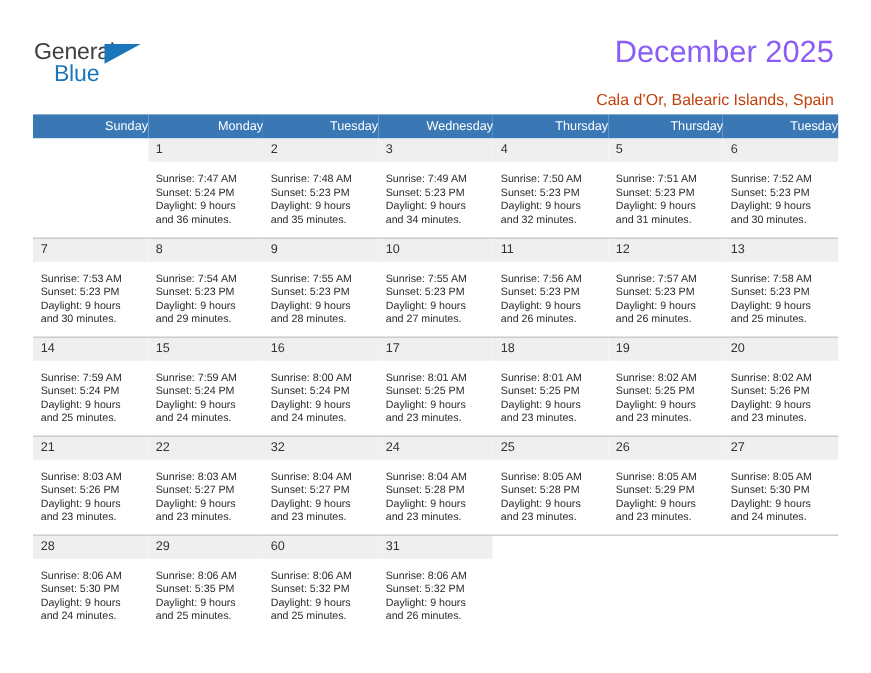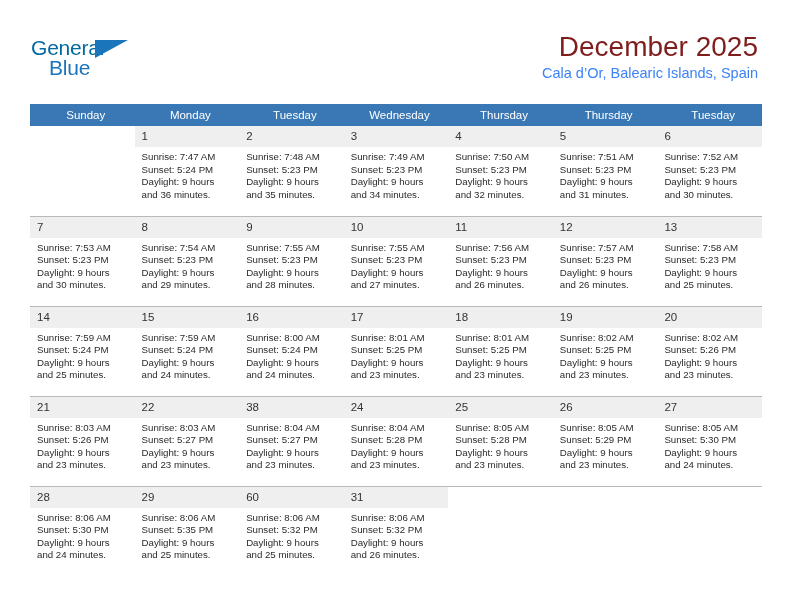--- a/index.html
+++ b/index.html
@@ -45,7 +45,7 @@
     font-size: 21px;
     line-height: 24px;
     letter-spacing: -0.2px;
-    color: #0369a1;
+    color: #404040;
     font-family: "Liberation Sans", sans-serif;
   }
   .logo-blue {

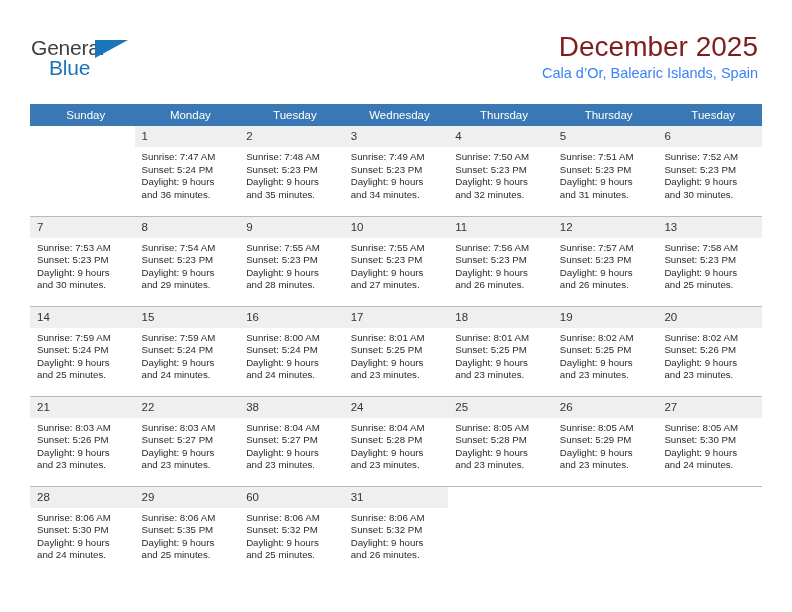--- a/index.html
+++ b/index.html
@@ -79,7 +79,7 @@
     font-size: 28px;
     line-height: 34px;
     font-weight: normal;
-    color: #7f1d1d;
+    color: #8b5cf6;
     white-space: nowrap;
   }
   .location-title {

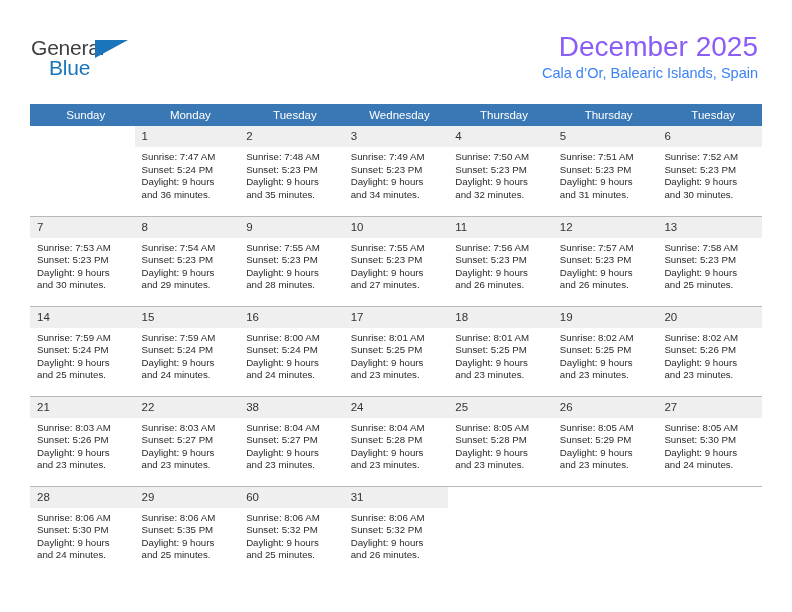--- a/index.html
+++ b/index.html
@@ -83,10 +83,10 @@
     white-space: nowrap;
   }
   .location-title {
-    margin-top: 0;
+    margin-top: 18px;
     font-size: 14.5px;
     line-height: 18px;
-    color: #3b82f6;
+    color: #c2410c;
     white-space: nowrap;
   }
 

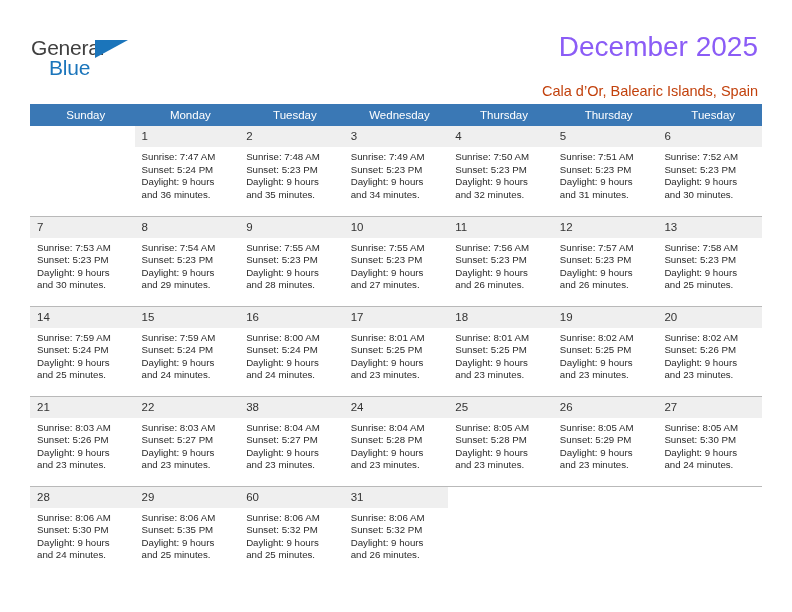--- a/index.html
+++ b/index.html
@@ -106,7 +106,7 @@
     color: #ffffff;
     font-size: 11.5px;
     font-weight: normal;
-    text-align: center;
+    text-align: right;
     padding: 5px 0 5px 7px;
     height: 12px;
     border: none;

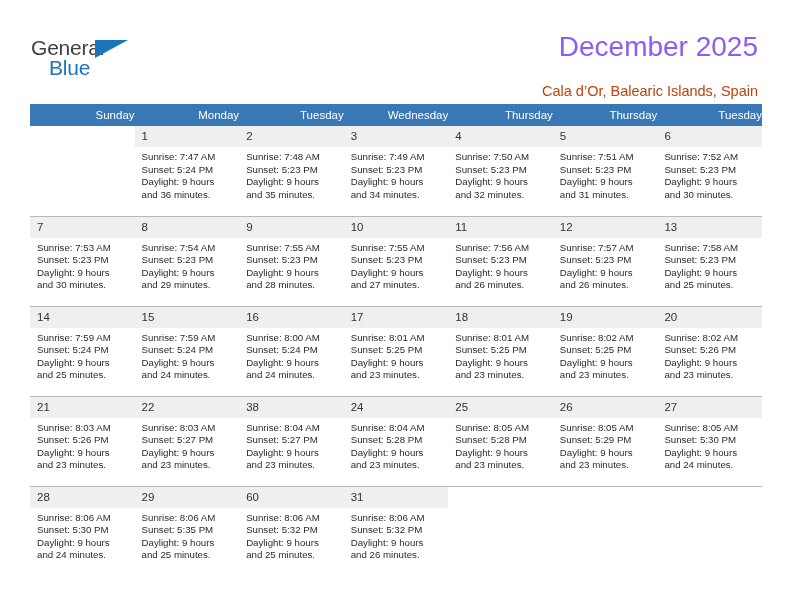--- a/index.html
+++ b/index.html
@@ -137,7 +137,7 @@
     background: #ffffff;
   }
   .cell-body {
-    padding: 4px 6px 0 7px;
+    padding: 10px 6px 0 7px;
   }
   .cell-body div {
     font-size: 9.7px;

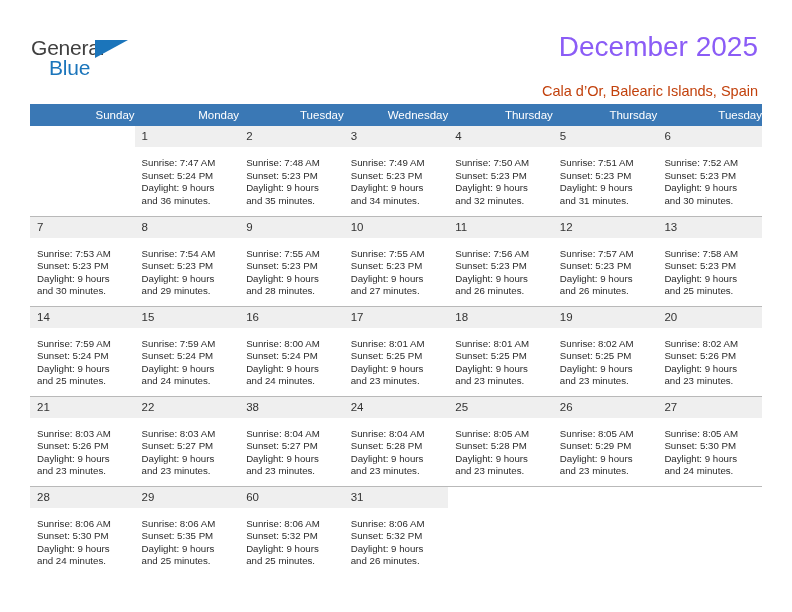--- a/index.html
+++ b/index.html
@@ -397,7 +397,7 @@
             </div>
           </td>
           <td class="cell">
-            <div class="daynum">38</div>
+            <div class="daynum">32</div>
             <div class="cell-body">
               <div>Sunrise: 8:04 AM</div>
               <div>Sunset: 5:27 PM</div>

